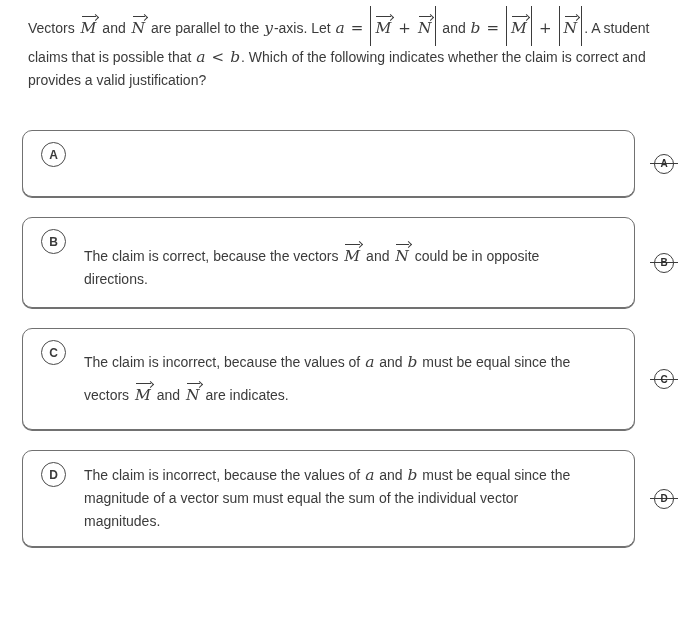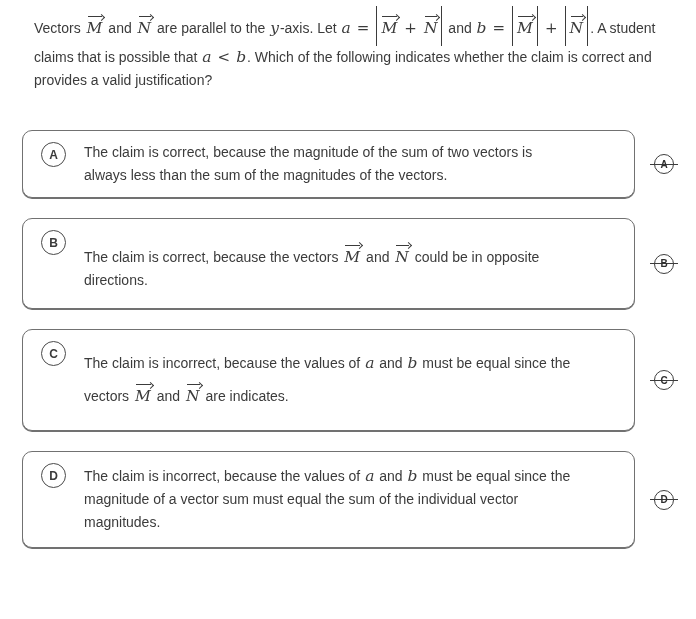--- a/index.html
+++ b/index.html
@@ -22,7 +22,7 @@
     width:640px;
     font-size:14px;
     line-height:23px;
-    margin:0 0 38px 12px;
+    margin:0 0 38px 6px;
   }
   
   .seg-mi{

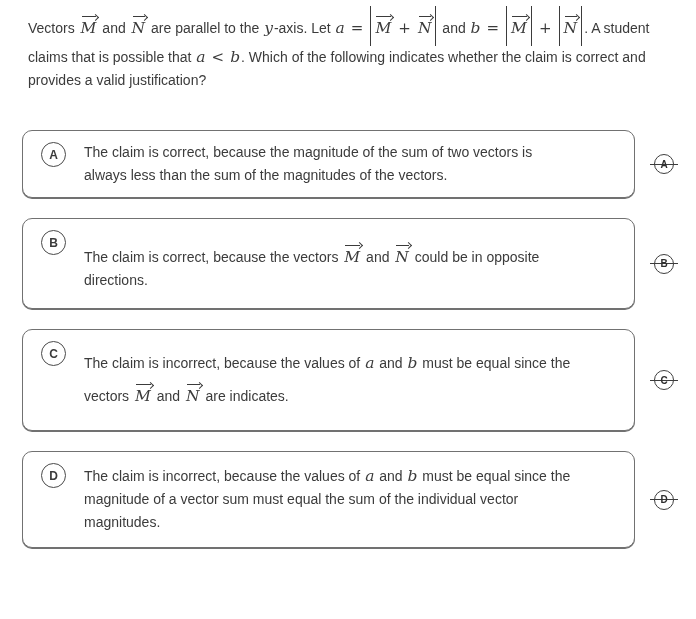--- a/index.html
+++ b/index.html
@@ -164,7 +164,6 @@
   <div class="option-row">
     <div class="option-box">
       <span class="opt-letter">A</span>
-      <div class="opt-text"><span class="seg-text">The claim is correct, because the magnitude of the sum of two vectors is always less than the sum of the magnitudes of the vectors.</span></div>
     </div>
     <div class="strike-btn">
       <span class="strike-line"></span>

